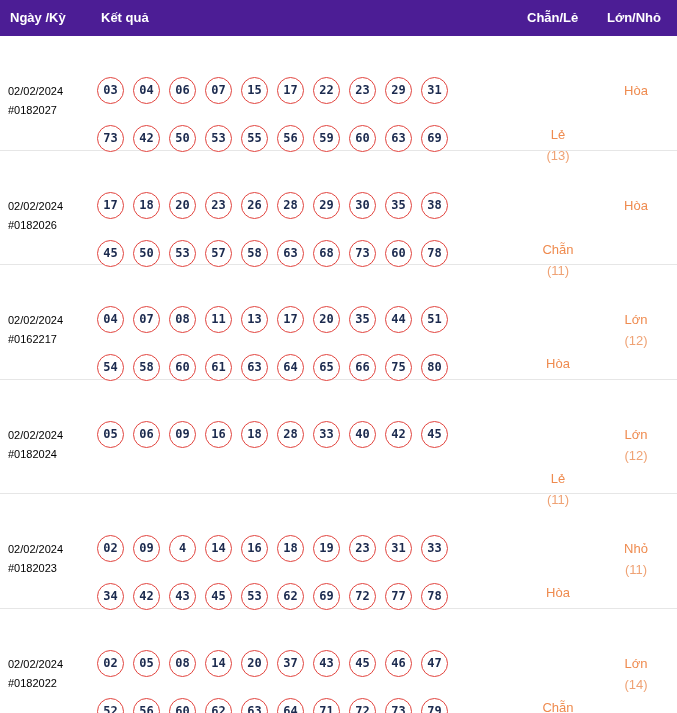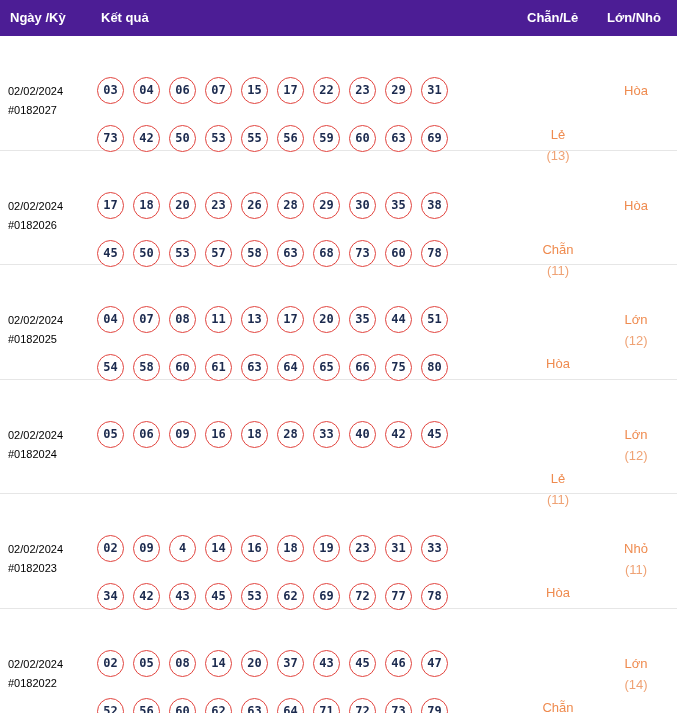--- a/index.html
+++ b/index.html
@@ -159,7 +159,7 @@
       <div class="row">
         <div class="row-date">
           <span class="date-line">02/02/2024</span>
-          <span class="period-line">#0182025</span>
+          <span class="period-line">#0162217</span>
         </div>
         <div class="balls">
           <span class="ball-line"><span class="ball">04</span><span class="ball">07</span><span class="ball">08</span><span class="ball">11</span><span class="ball">13</span><span class="ball">17</span><span class="ball">20</span><span class="ball">35</span><span class="ball">44</span><span class="ball">51</span></span>

